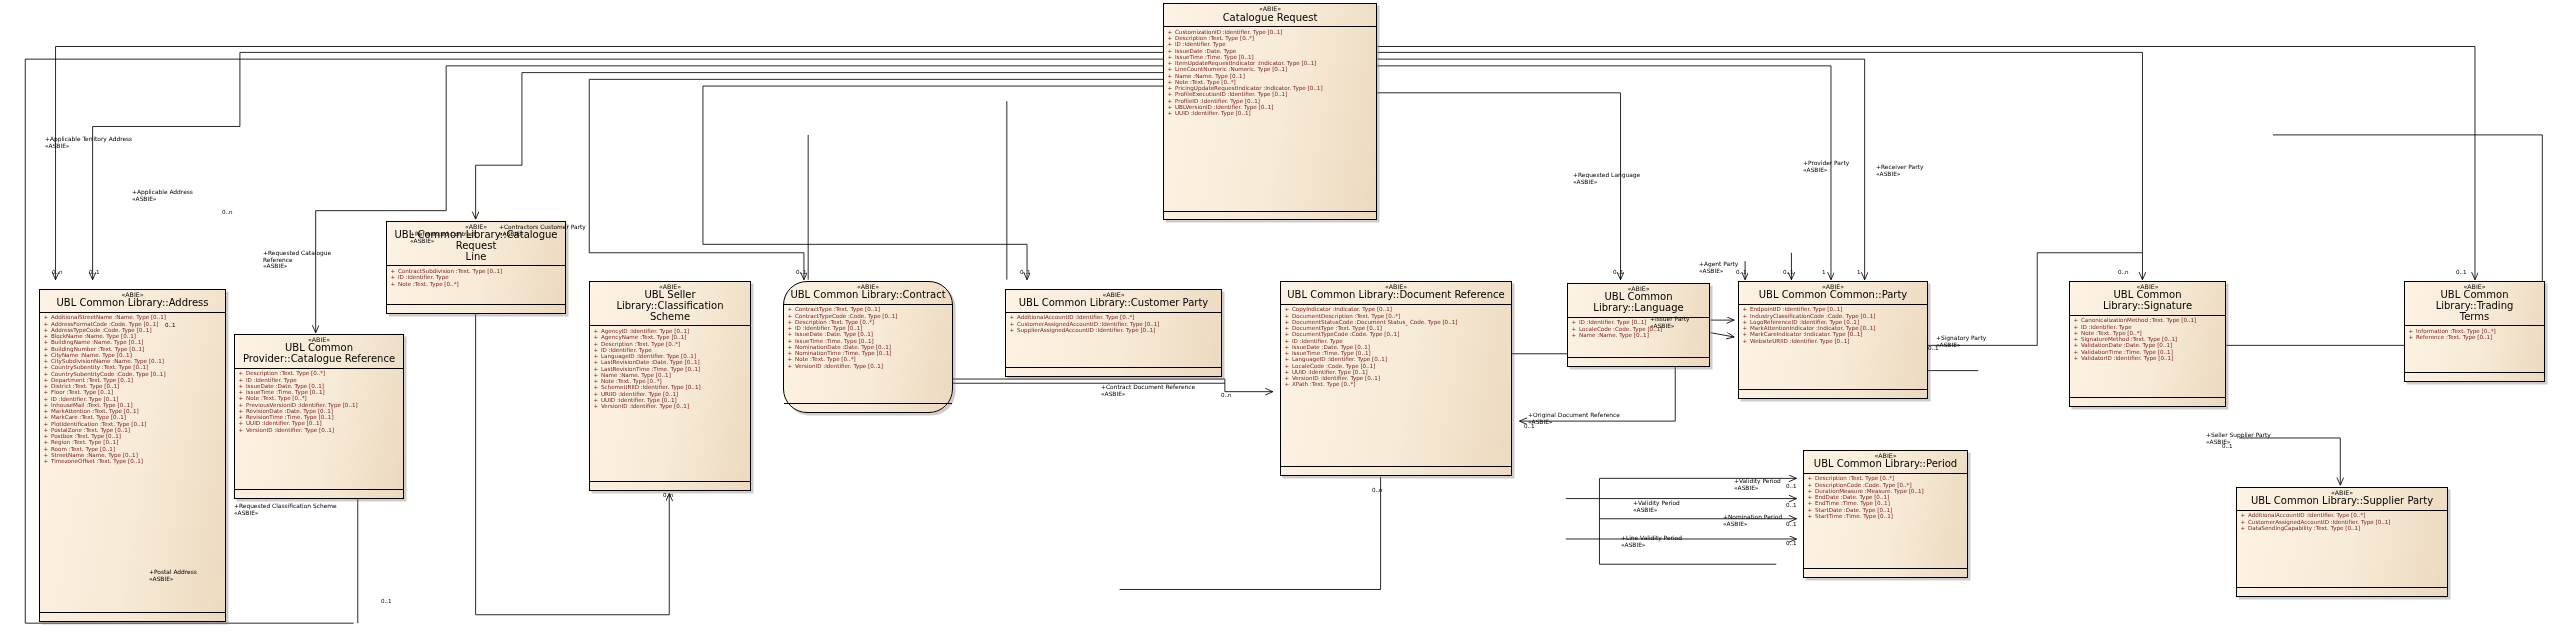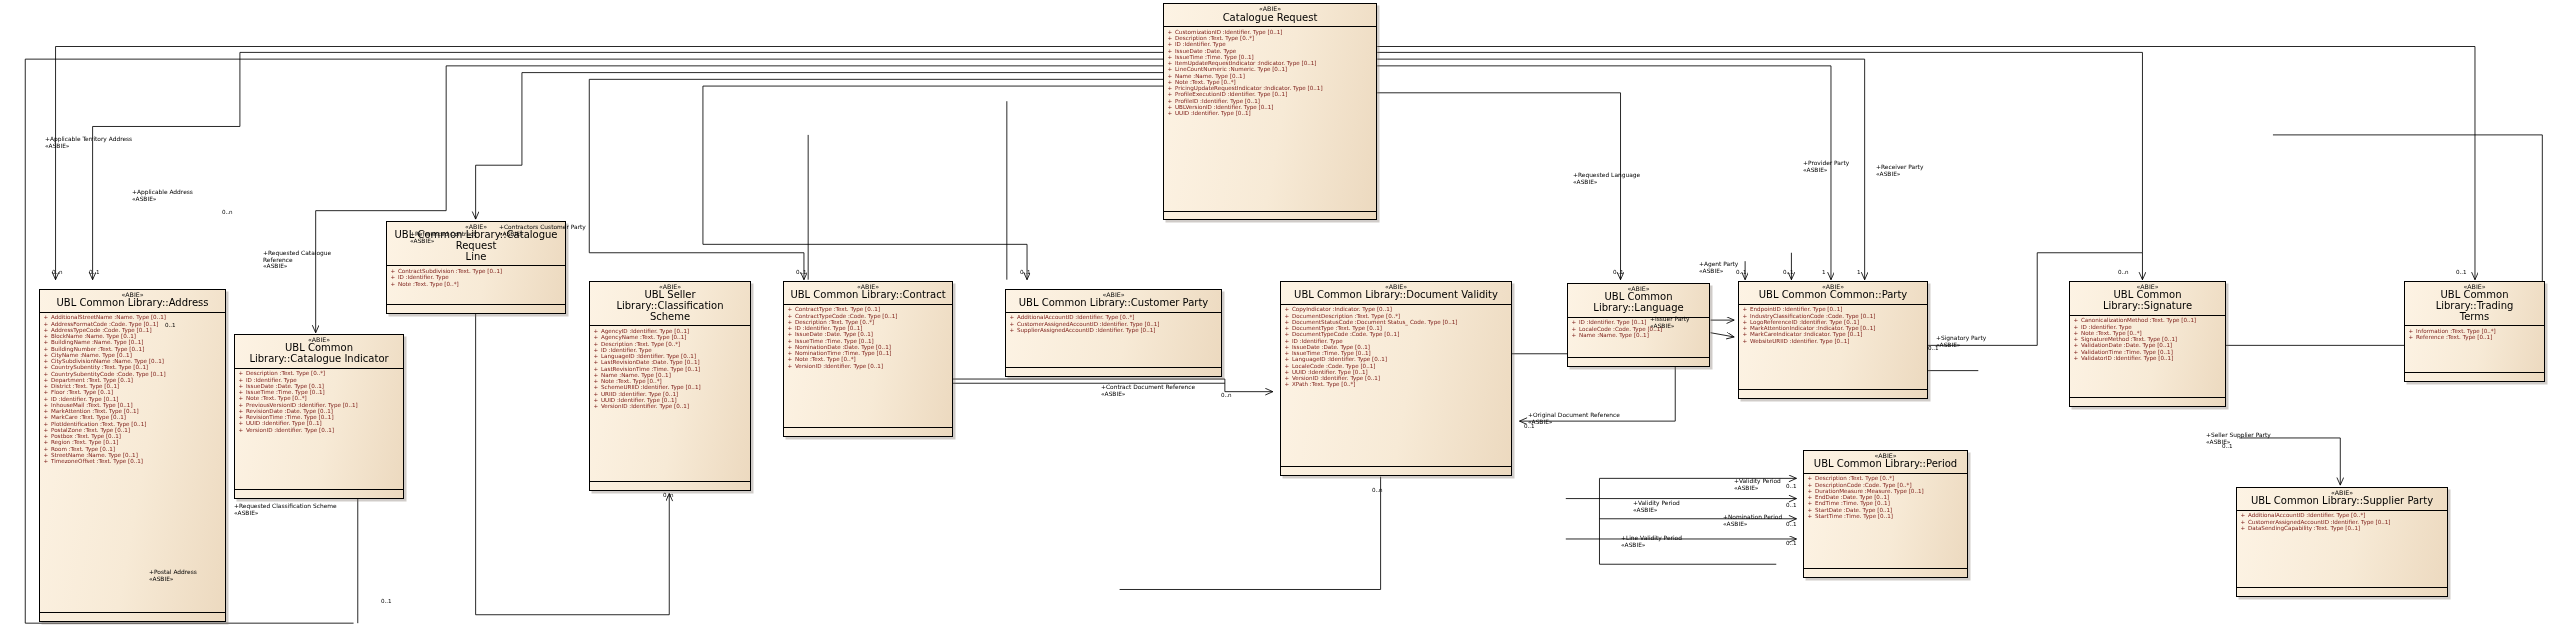--- a/index.html
+++ b/index.html
@@ -397,7 +397,7 @@
       </div>
       <div class="uml-foot" style="position: absolute; left: 0px; right: 0px; bottom: 0px;"></div>
     </div>
-    <div class="uml-class" style="left: 783px; top: 281px; width: 170px; height: 156px;">
+    <div class="uml-class" style="left: 783px; top: 281px; width: 170px; height: 132px; border-radius: 24px;">
       <div class="uml-head">
         <span class="stereo">«ABIE»</span>
         <span class="cname">UBL Common Library::Contract</span>

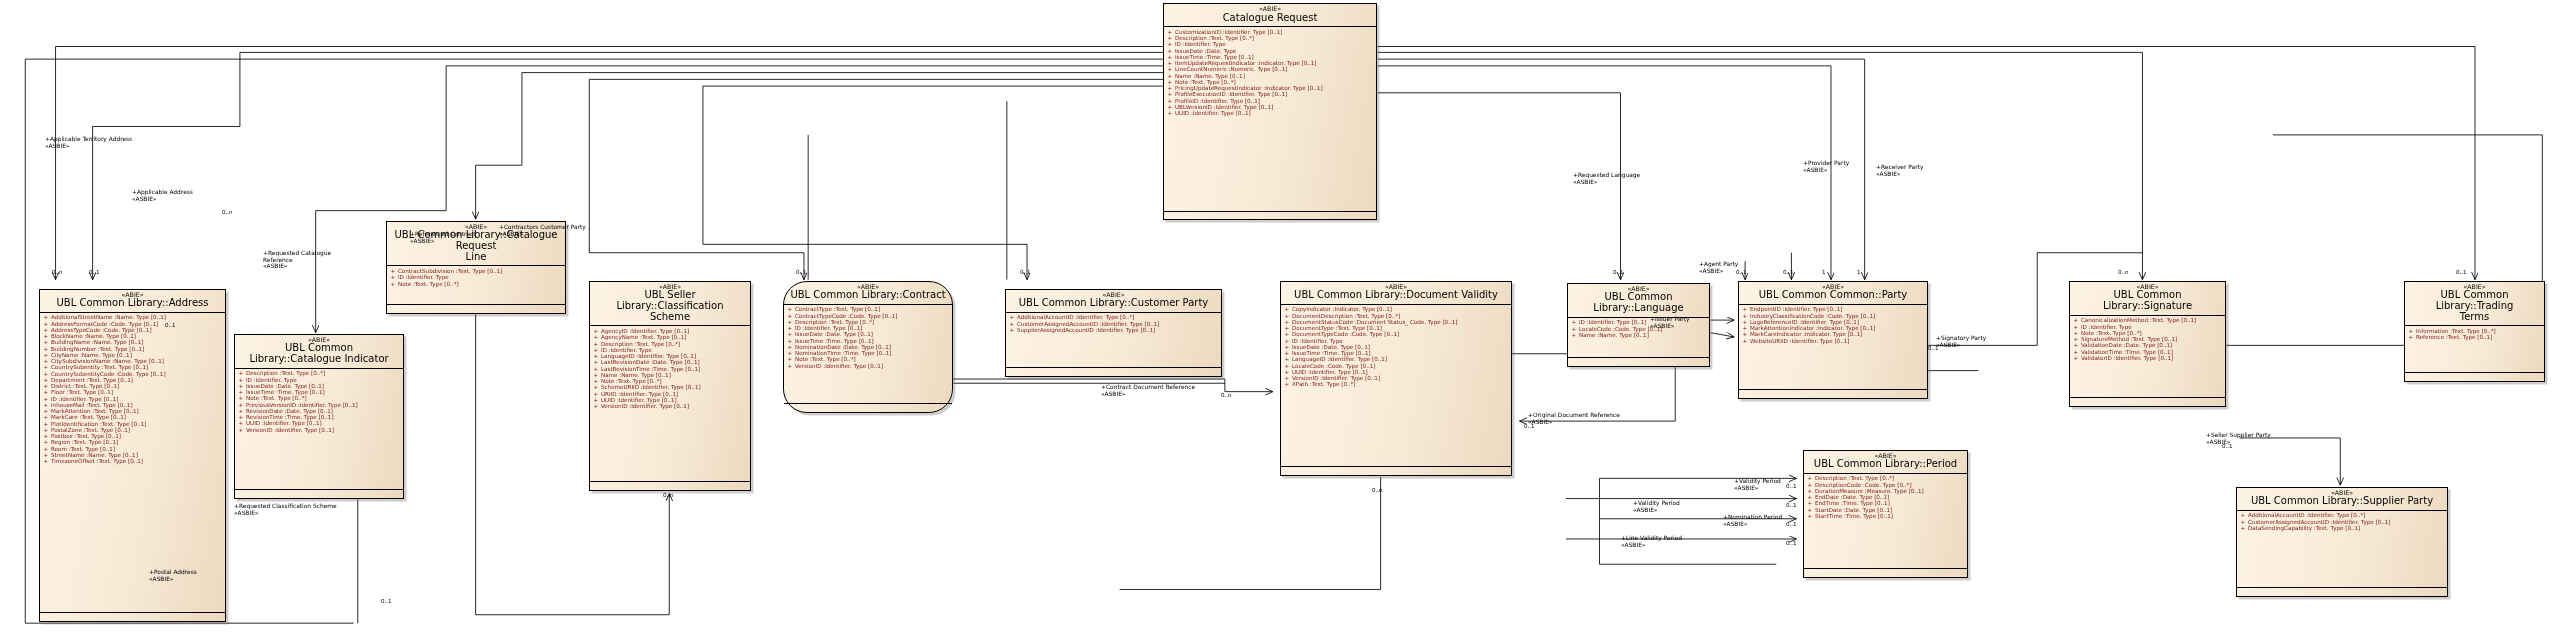--- a/index.html
+++ b/index.html
@@ -470,7 +470,7 @@
     <div class="uml-class" style="left: 1280px; top: 281px; width: 232px; height: 195px;">
       <div class="uml-head">
         <span class="stereo">«ABIE»</span>
-        <span class="cname">UBL Common Library::Document Validity</span>
+        <span class="cname">UBL Common Library::Document Reference</span>
       </div>
       <div class="uml-attrs">
         <div class="attr">

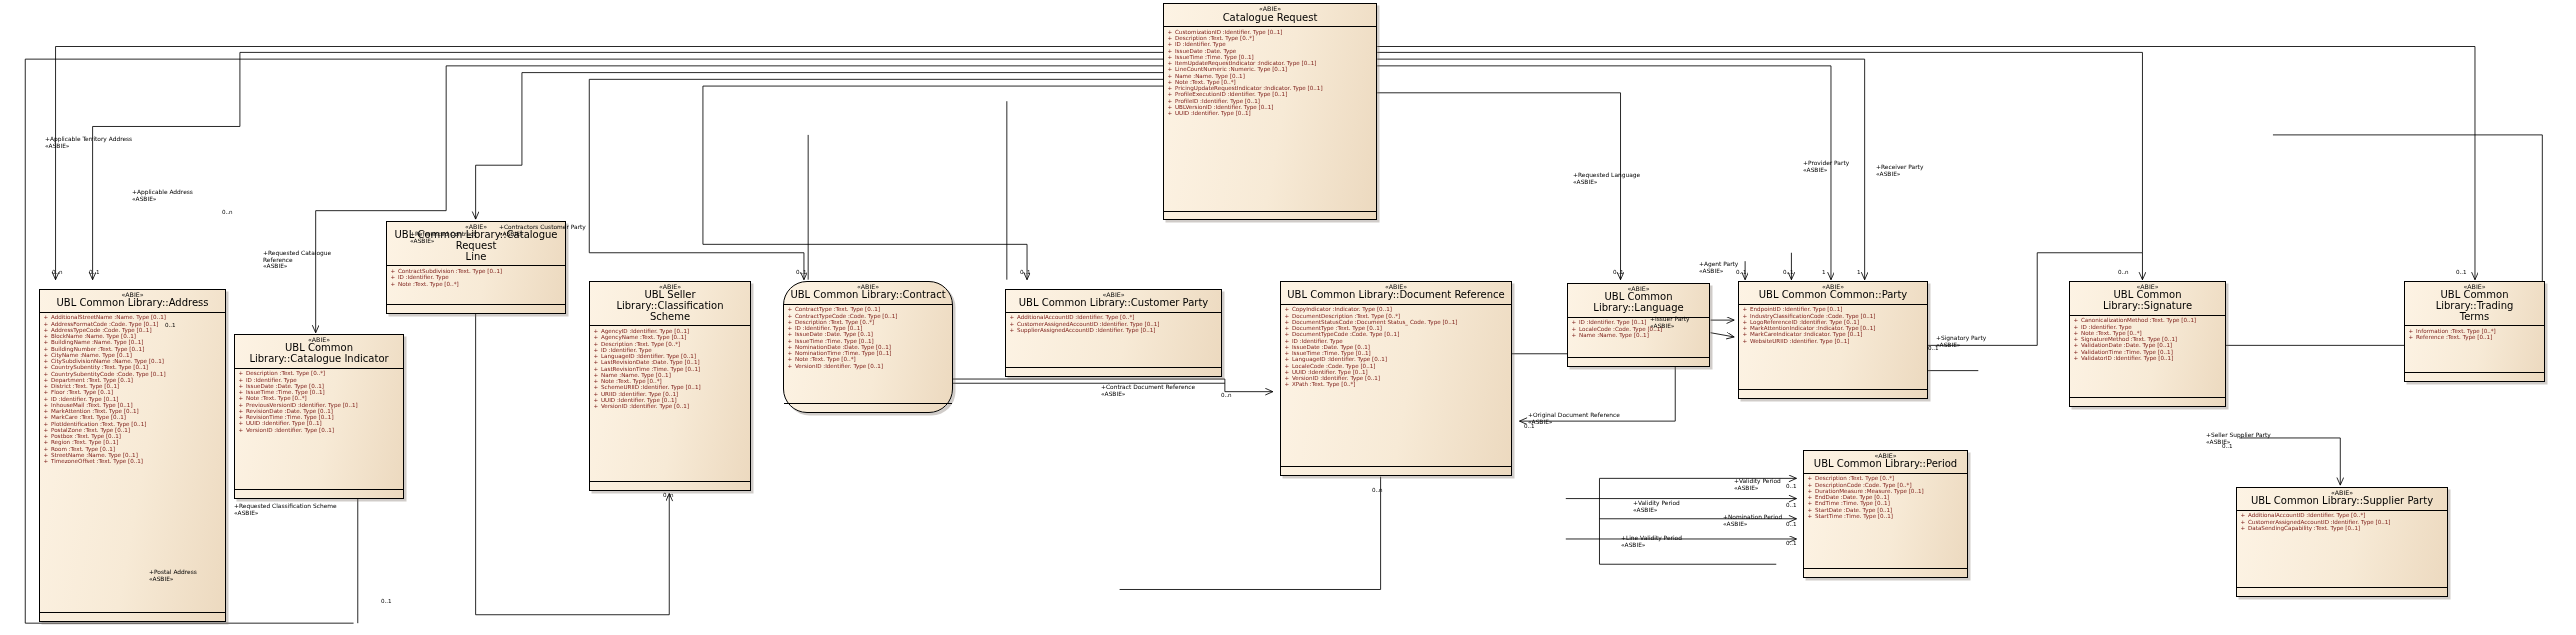--- a/index.html
+++ b/index.html
@@ -267,7 +267,7 @@
     <div class="uml-class" style="left: 234px; top: 334px; width: 170px; height: 165px;">
       <div class="uml-head">
         <span class="stereo">«ABIE»</span>
-        <span class="cname">UBL Common Library::Catalogue Indicator</span>
+        <span class="cname">UBL Common Provider::Catalogue Reference</span>
       </div>
       <div class="uml-attrs">
         <div class="attr">

